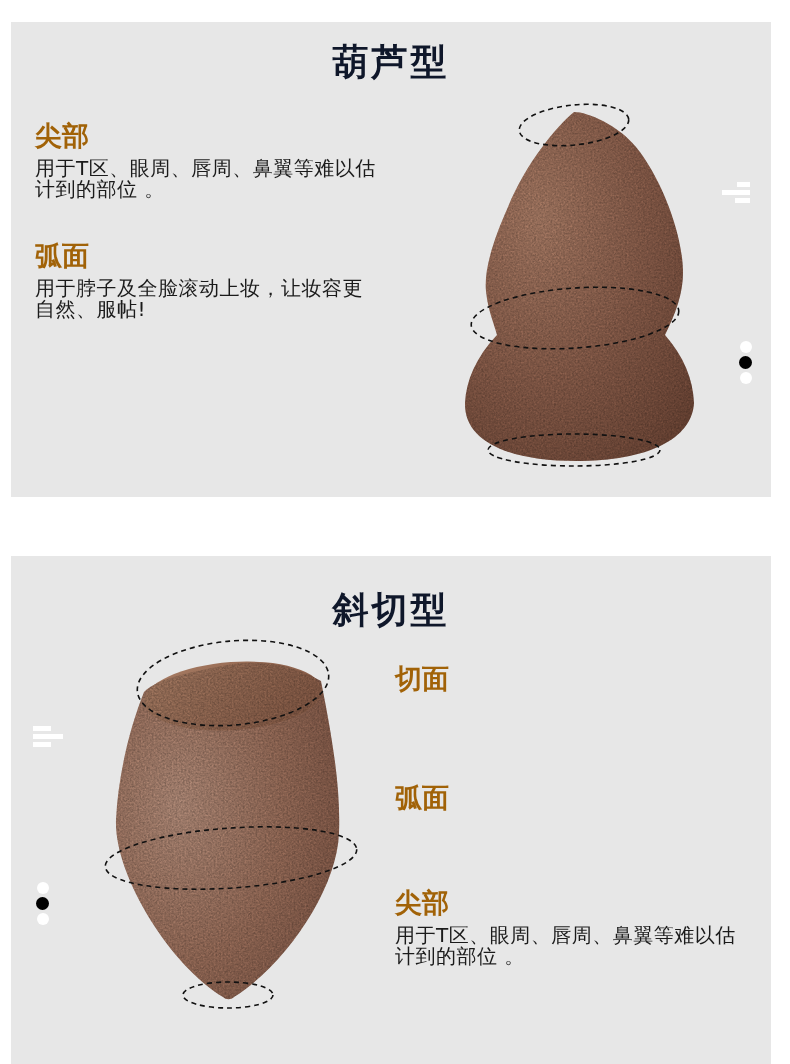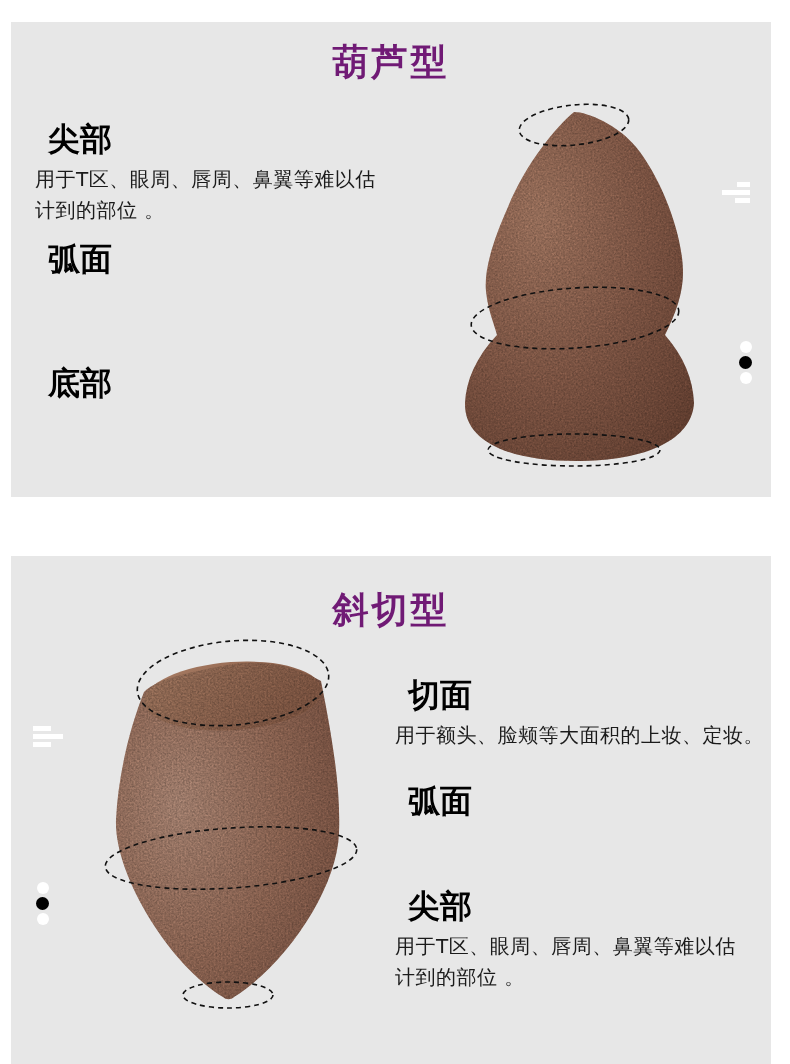--- a/index.html
+++ b/index.html
@@ -16,7 +16,7 @@
 
   .section-title {
     position:absolute; left:0; right:0; text-align:center;
-    font-size:36px; font-weight:700; letter-spacing:3px; color:#701a75;
+    font-size:36px; font-weight:700; letter-spacing:3px; color:#0f172a;
   }
   #panel-gourd .section-title { top:16px; }
   #panel-bevel .section-title { top:30px; }

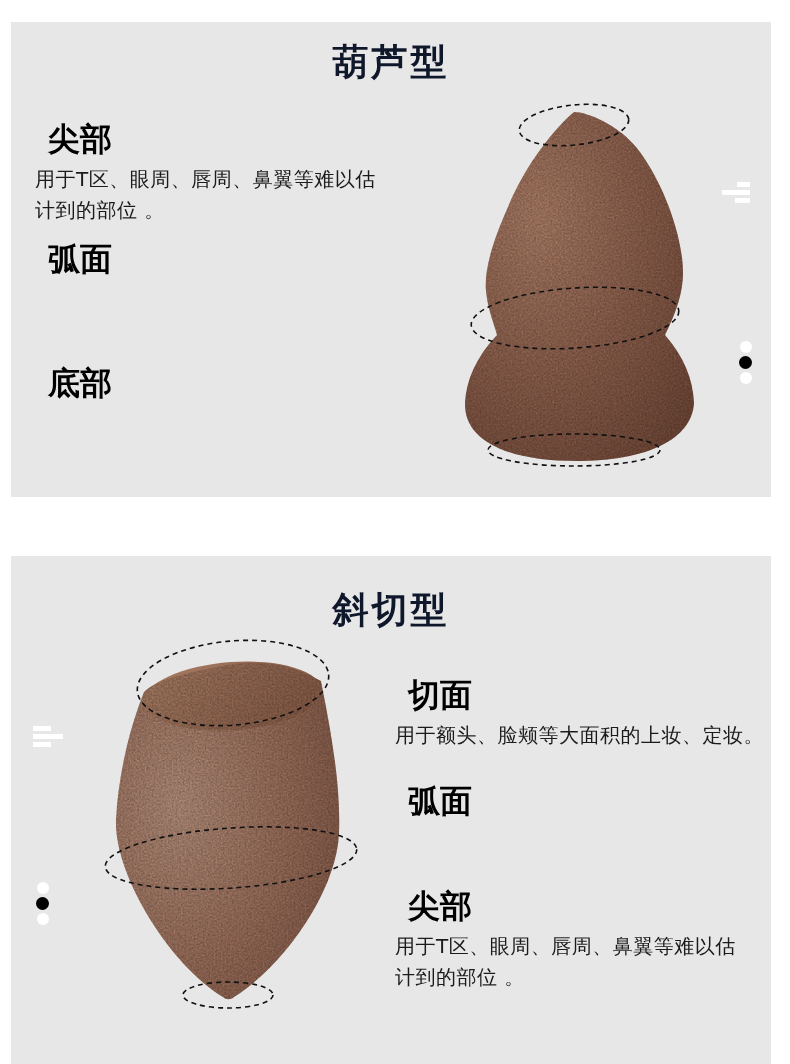--- a/index.html
+++ b/index.html
@@ -23,8 +23,8 @@
 
   .feature { position:absolute; }
   .feature h3 {
-    font-size:32px; font-weight:700; line-height:1.2;
-    margin-bottom:6px; color:#000000;margin-left:13px;
+    font-size:27px; font-weight:700; line-height:1.2;
+    margin-bottom:6px; color:#a16207;
   }
   .feature p {
     font-size:20px; line-height:31px; letter-spacing:0.5px;

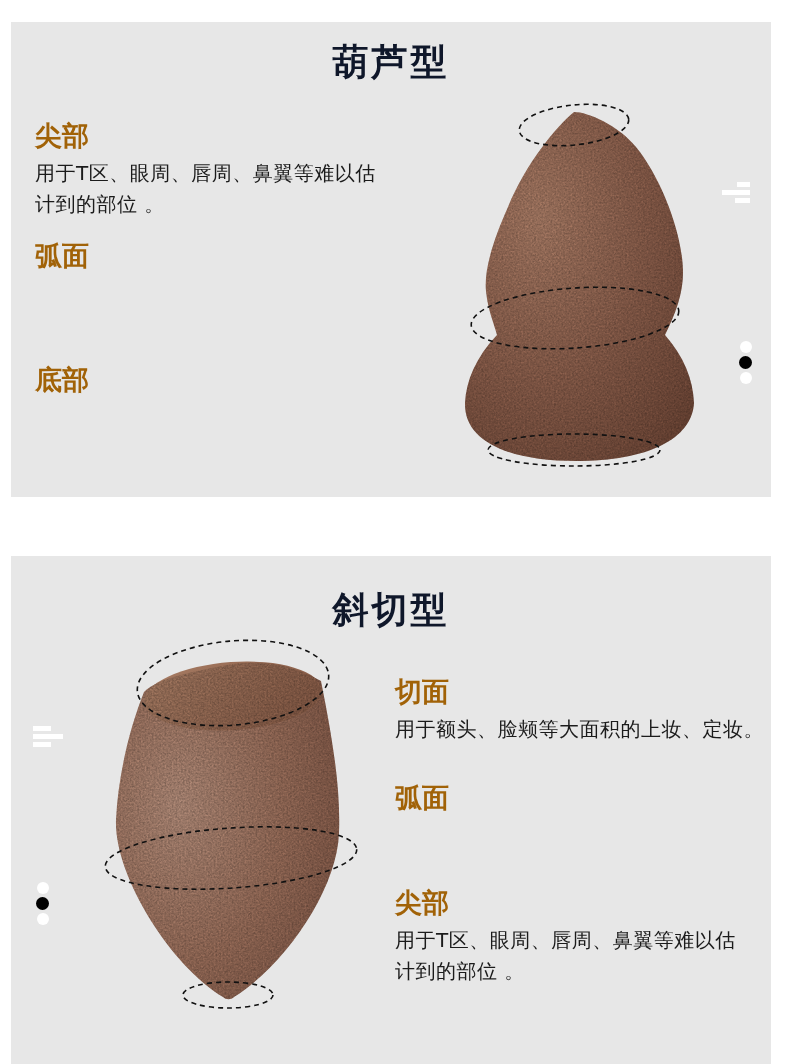--- a/index.html
+++ b/index.html
@@ -27,7 +27,7 @@
     margin-bottom:6px; color:#a16207;
   }
   .feature p {
-    font-size:20px; line-height:31px; letter-spacing:0.5px;
+    font-size:20px; line-height:21px; letter-spacing:0.5px;
     white-space:pre-line; color:#1b1b1b;
   }
   

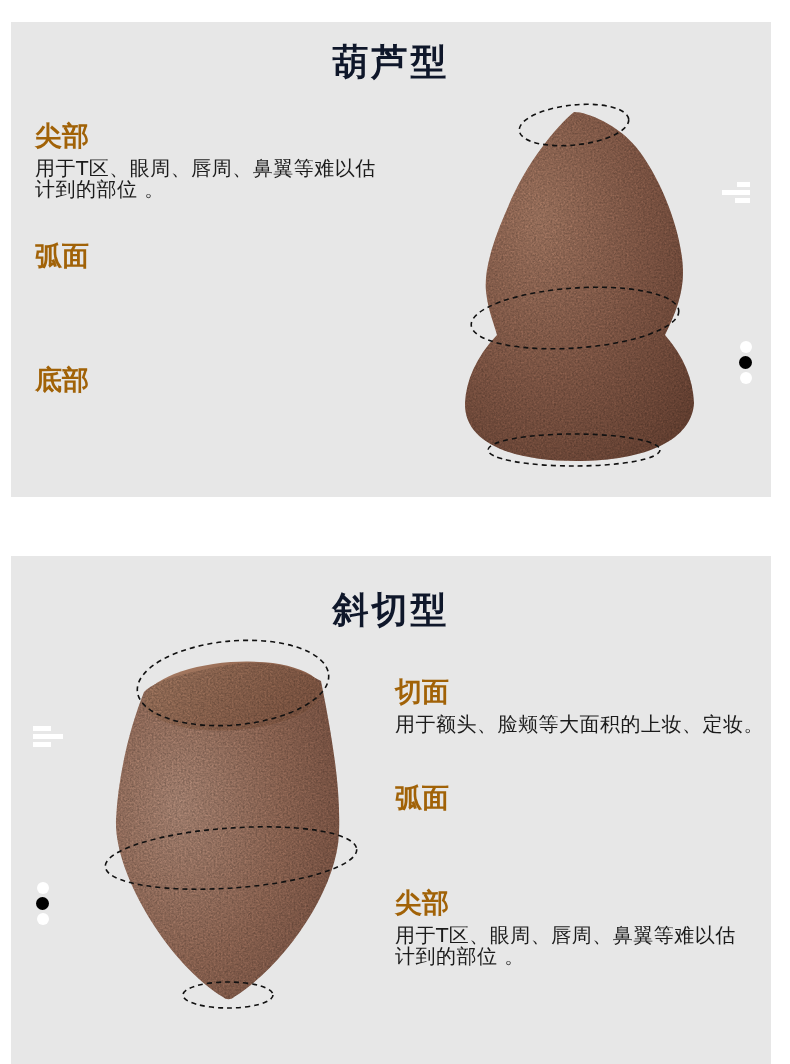--- a/index.html
+++ b/index.html
@@ -71,6 +71,8 @@
   </div>
   <div class="feature" id="g-f1">
     <h3>弧面</h3>
+    <p>用于脖子及全脸滚动上妆，让妆容更
+自然、服帖!</p>
   </div>
   <div class="feature" id="g-f2">
     <h3>底部</h3>

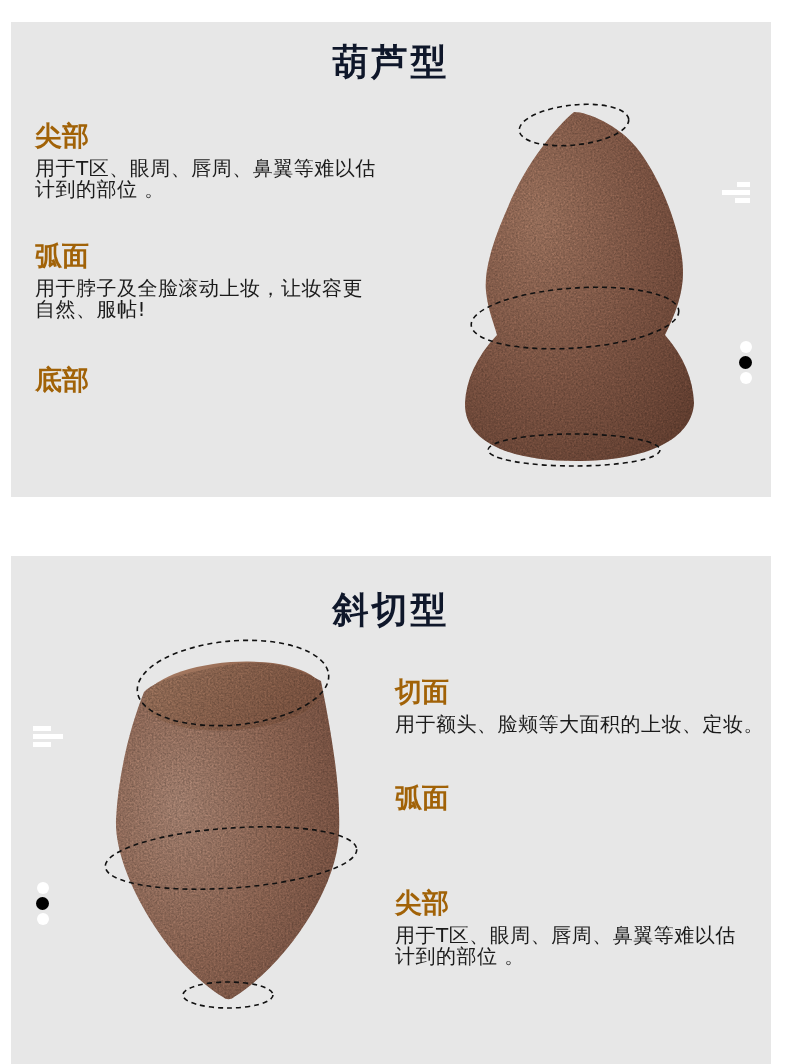--- a/index.html
+++ b/index.html
@@ -75,7 +75,6 @@
 自然、服帖!</p>
   </div>
   <div class="feature" id="g-f2">
-    <h3>底部</h3>
   </div>
 
   <svg class="sponge-svg" id="gourd-svg" width="280" height="380" viewBox="0 0 280 380">

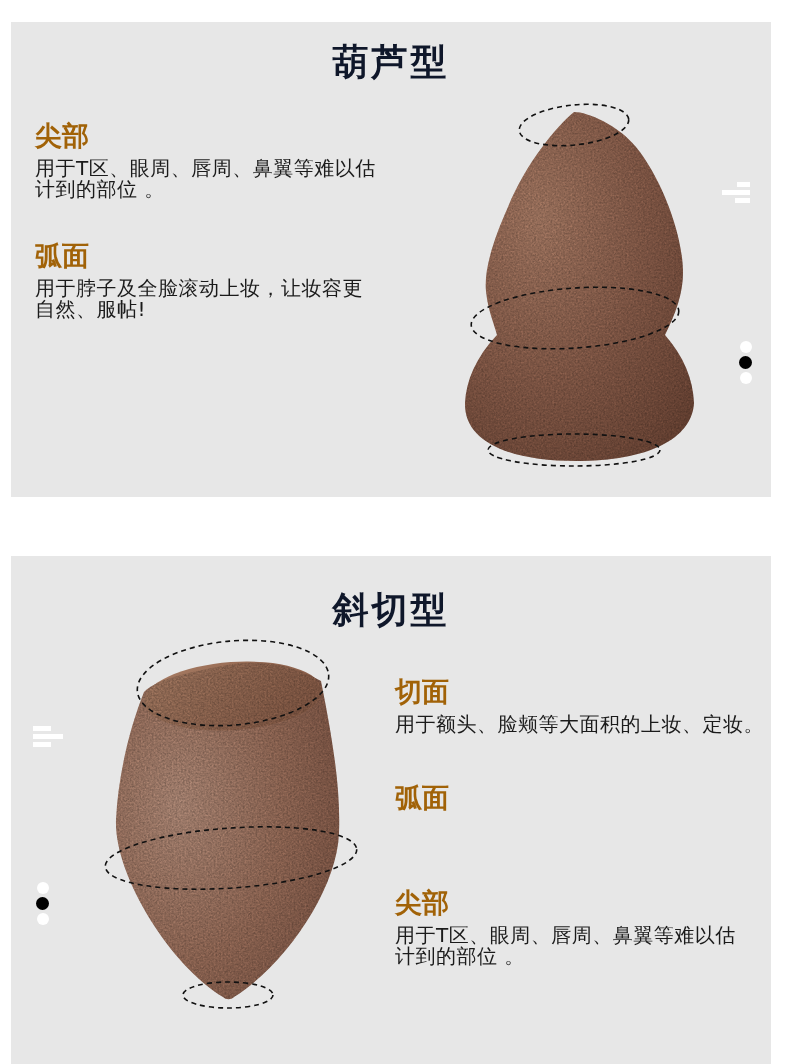--- a/index.html
+++ b/index.html
@@ -35,7 +35,7 @@
   #g-f0 { top:98px; }  #g-f1 { top:218px; }  #g-f2 { top:342px; }
   
   #panel-bevel .feature { left:384px; width:392px; }
-  #b-f0 { top:120px; }  #b-f1 { top:226px; }  #b-f2 { top:331px; }
+  #b-f0 { top:107px; }  #b-f1 { top:226px; }  #b-f2 { top:331px; }
 
   .sponge-svg { position:absolute; display:block; }
   #gourd-svg { left:429px; top:73px; }

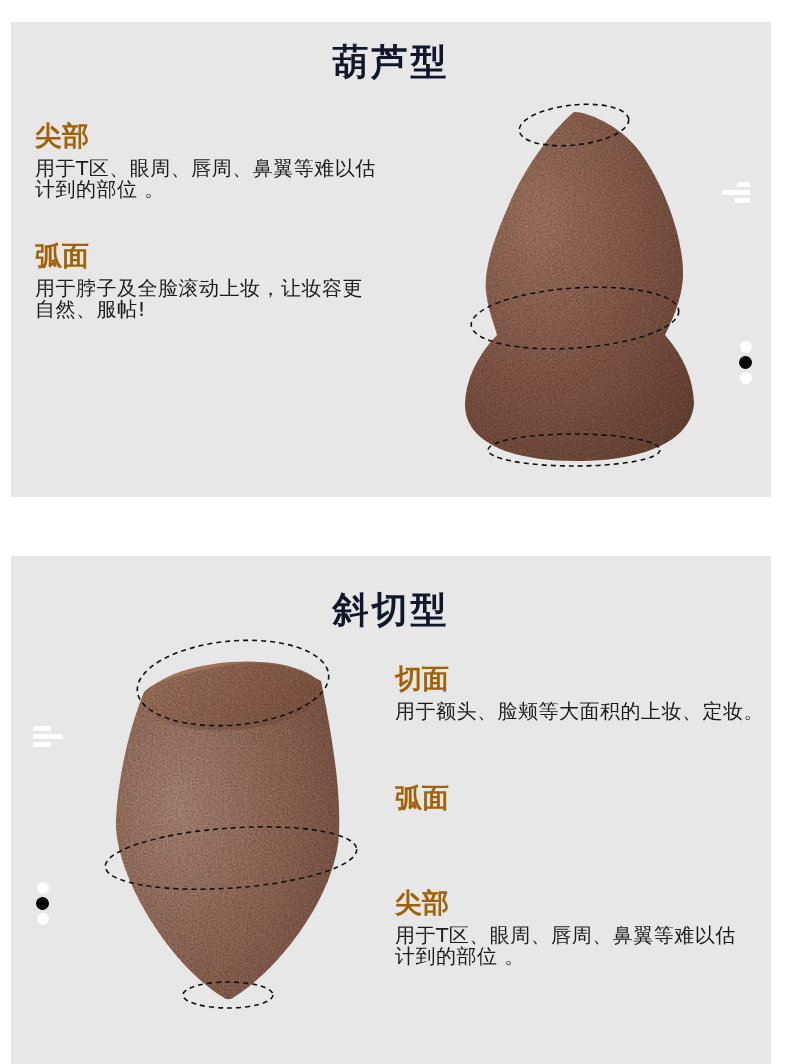--- a/index.html
+++ b/index.html
@@ -124,7 +124,6 @@
 
   <div class="feature" id="b-f0">
     <h3>切面</h3>
-    <p>用于额头、脸颊等大面积的上妆、定妆。</p>
   </div>
   <div class="feature" id="b-f1">
     <h3>弧面</h3>

